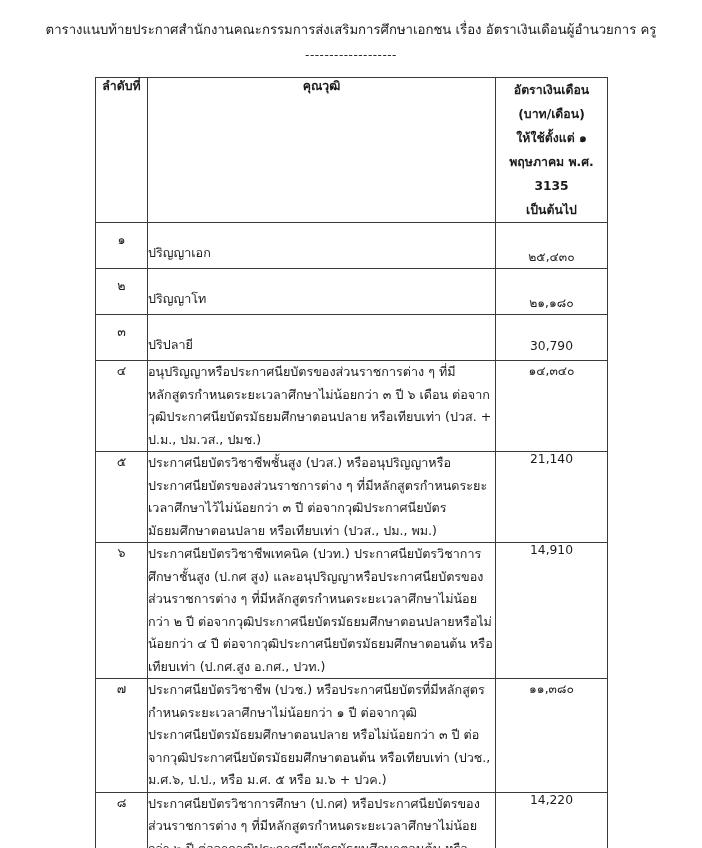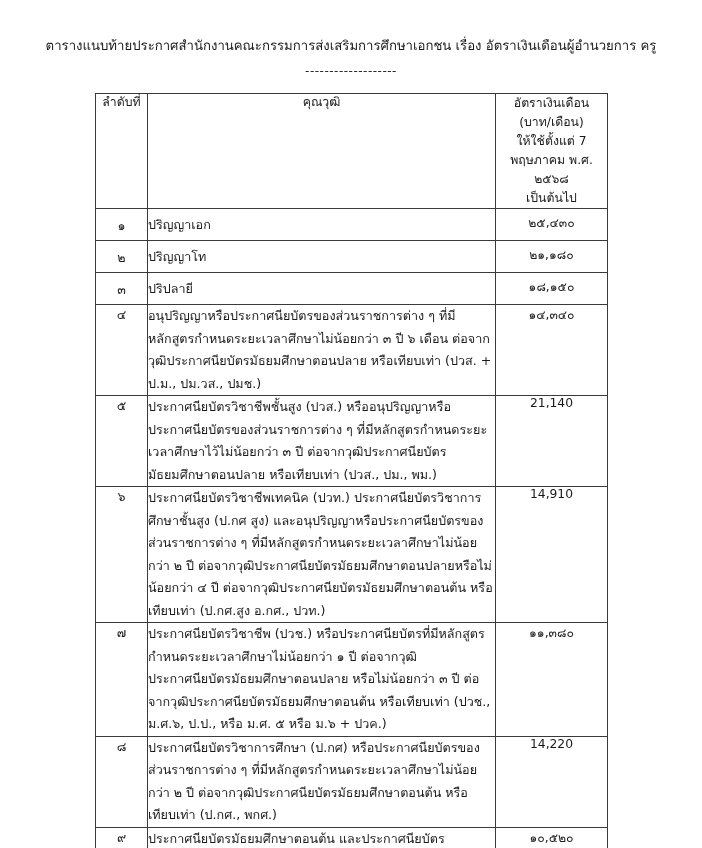--- a/index.html
+++ b/index.html
@@ -25,7 +25,6 @@
   .title-block {
     padding-top: 18px;
     text-align: center;
-    margin-top: 16px;
   }
   .title-line {
     font-size: 13.2px;

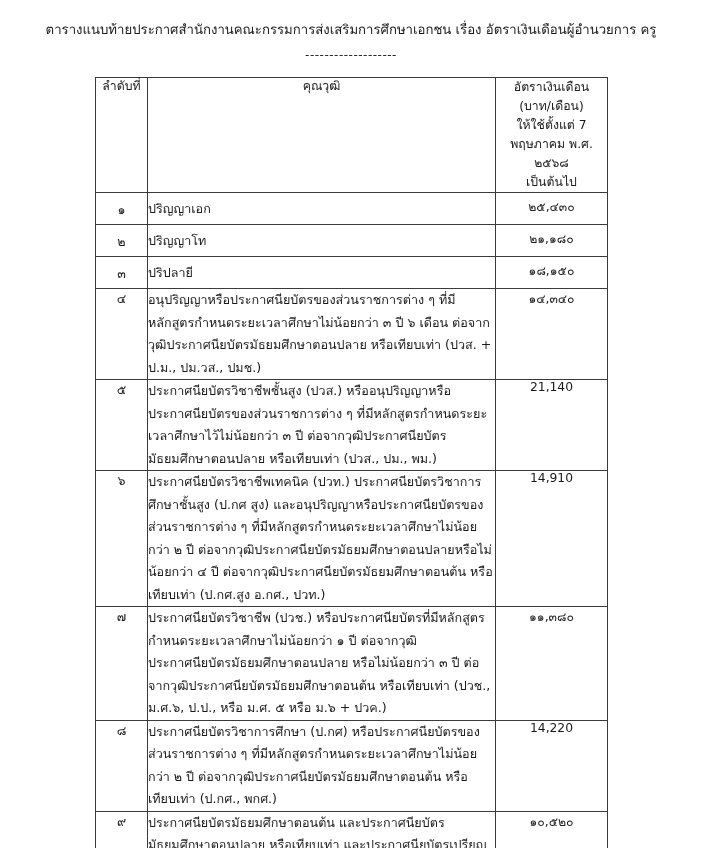--- a/index.html
+++ b/index.html
@@ -55,7 +55,7 @@
     vertical-align: top;
   }
   th.h-order, th.h-qual, th.h-rate {
-    font-weight: normal;
+    font-weight: bold;
     font-size: 12.3px;
     line-height: 17px;
     text-align: center;

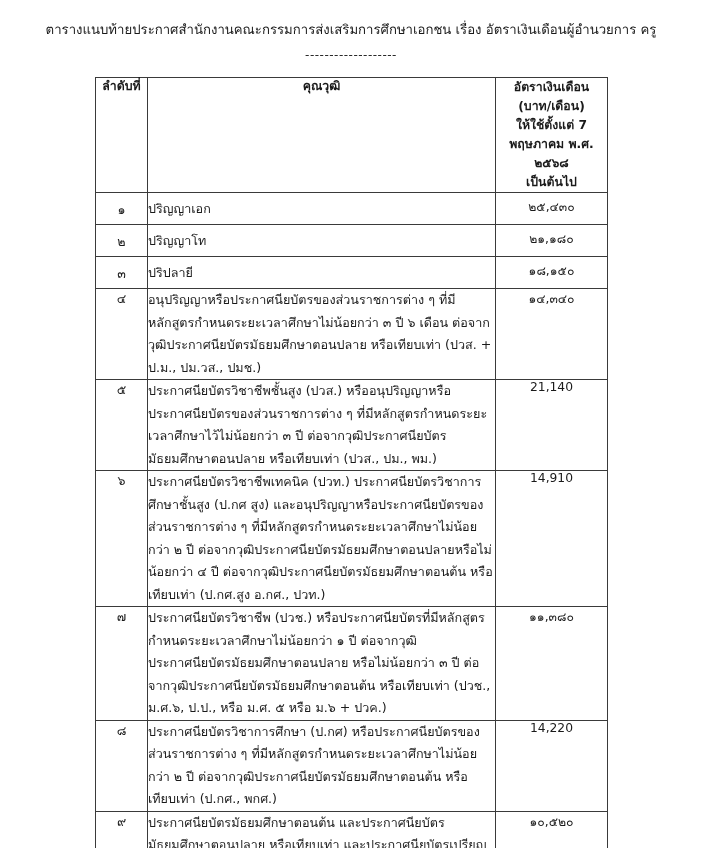--- a/index.html
+++ b/index.html
@@ -63,7 +63,7 @@
     height: 68px;
     padding: 4px 3px;
   }
-  th.h-rate { line-height: 19px; margin-top: 40px; }
+  th.h-rate { line-height: 24px; margin-top: 40px; }
   col.c-order { width: 52px; }
   col.c-qual  { width: 348px; }
   col.c-rate  { width: 112px; }

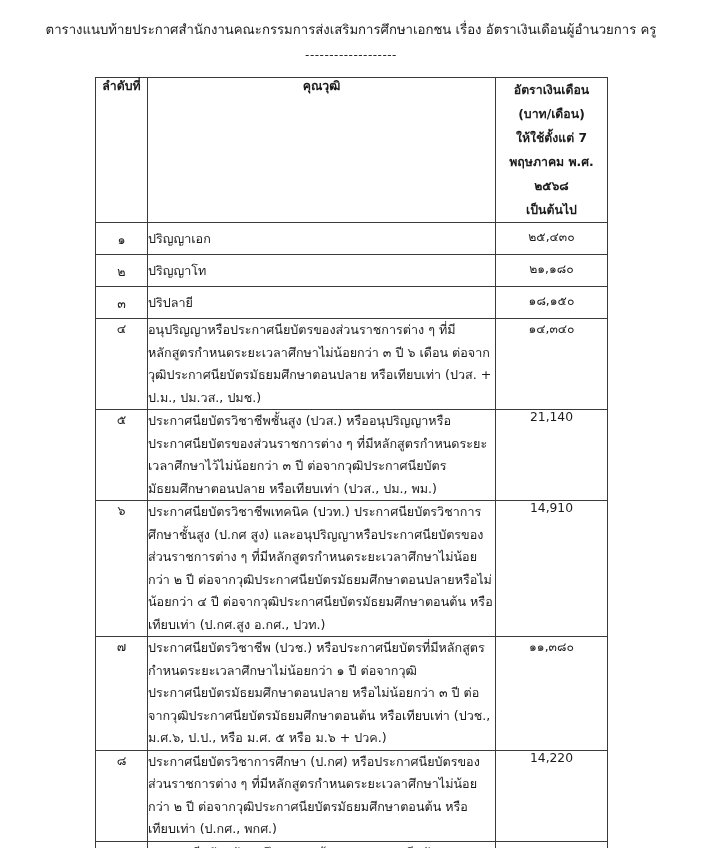--- a/index.html
+++ b/index.html
@@ -114,7 +114,7 @@
           <th class="h-qual">คุณวุฒิ</th>
           <th class="h-rate">
             <div>อัตราเงินเดือน (บาท/เดือน)</div>
-            <div>ให้ใช้ตั้งแต่ 7 พฤษภาคม พ.ศ. ๒๕๖๘</div>
+            <div>ให้ใช้ตั้งแต่ ๑ พฤษภาคม พ.ศ. 3135</div>
             <div>เป็นต้นไป</div>
           </th>
         </tr>

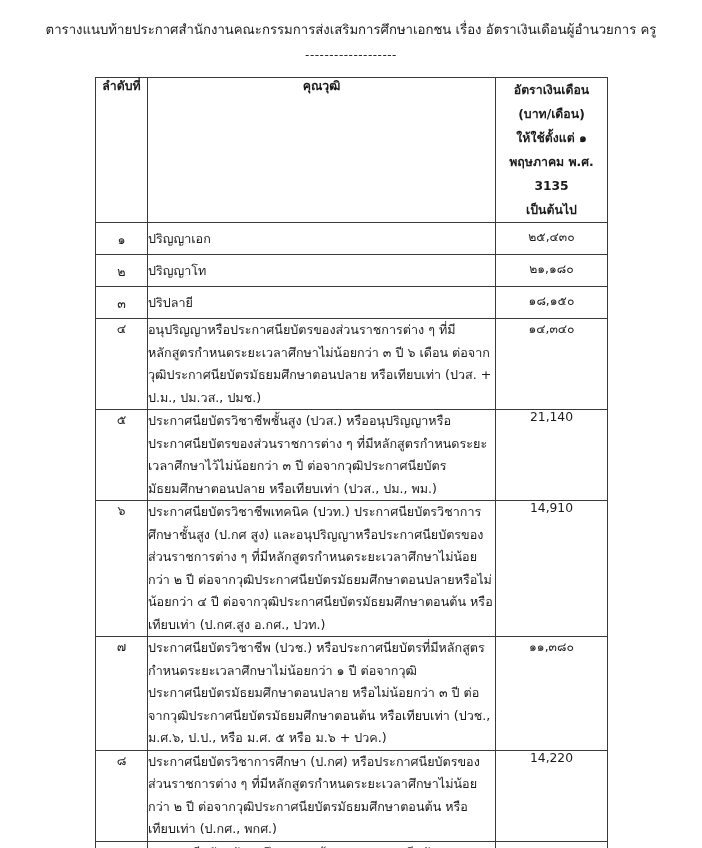--- a/index.html
+++ b/index.html
@@ -87,7 +87,7 @@
     padding: 8px 4px 6px 4px;
     vertical-align: top;
   }
-  tr.short td.c-text { line-height: 20px; padding-top: 6px; padding-bottom: 5px; }
+  tr.short td.c-text { line-height: 20px; padding-top: 20px; padding-bottom: 5px; }
   tr.short td.c-num  { padding-top: 7px; }
   tr.short td.c-rate { padding-top: 4px; }
 </style>

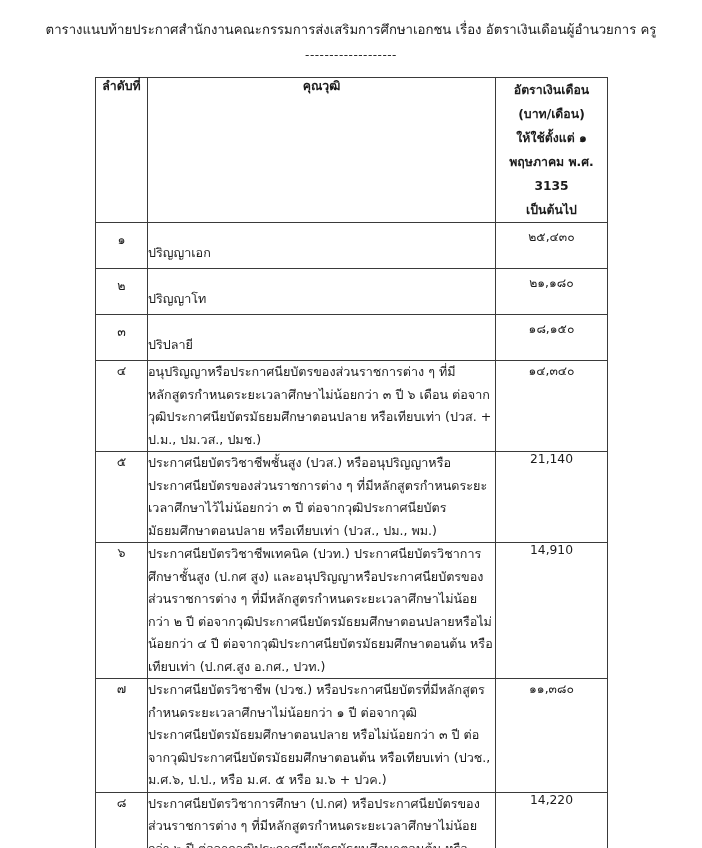--- a/index.html
+++ b/index.html
@@ -89,7 +89,7 @@
   }
   tr.short td.c-text { line-height: 20px; padding-top: 20px; padding-bottom: 5px; }
   tr.short td.c-num  { padding-top: 7px; }
-  tr.short td.c-rate { padding-top: 4px; }
+  tr.short td.c-rate { padding-top: 24px; }
 </style>
 </head>
 <body>

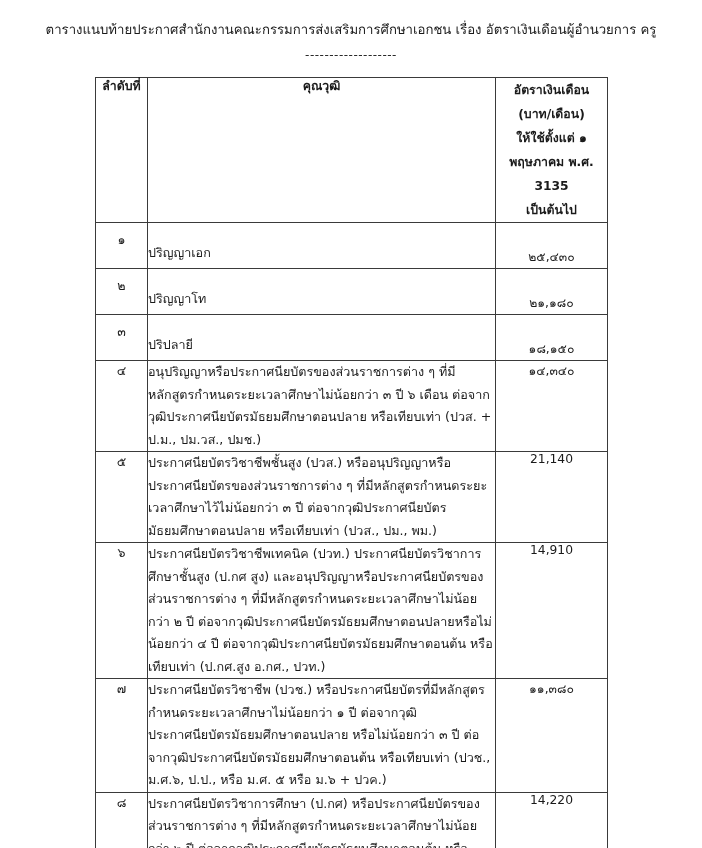--- a/index.html
+++ b/index.html
@@ -133,7 +133,7 @@
           <tr class="short">
             <td class="c-num">๓</td>
             <td class="c-text">ปริปลายี</td>
-            <td class="c-rate">๑๘,๑๕๐</td>
+            <td class="c-rate">30,790</td>
           </tr>
           <tr>
             <td class="c-num">๔</td>

